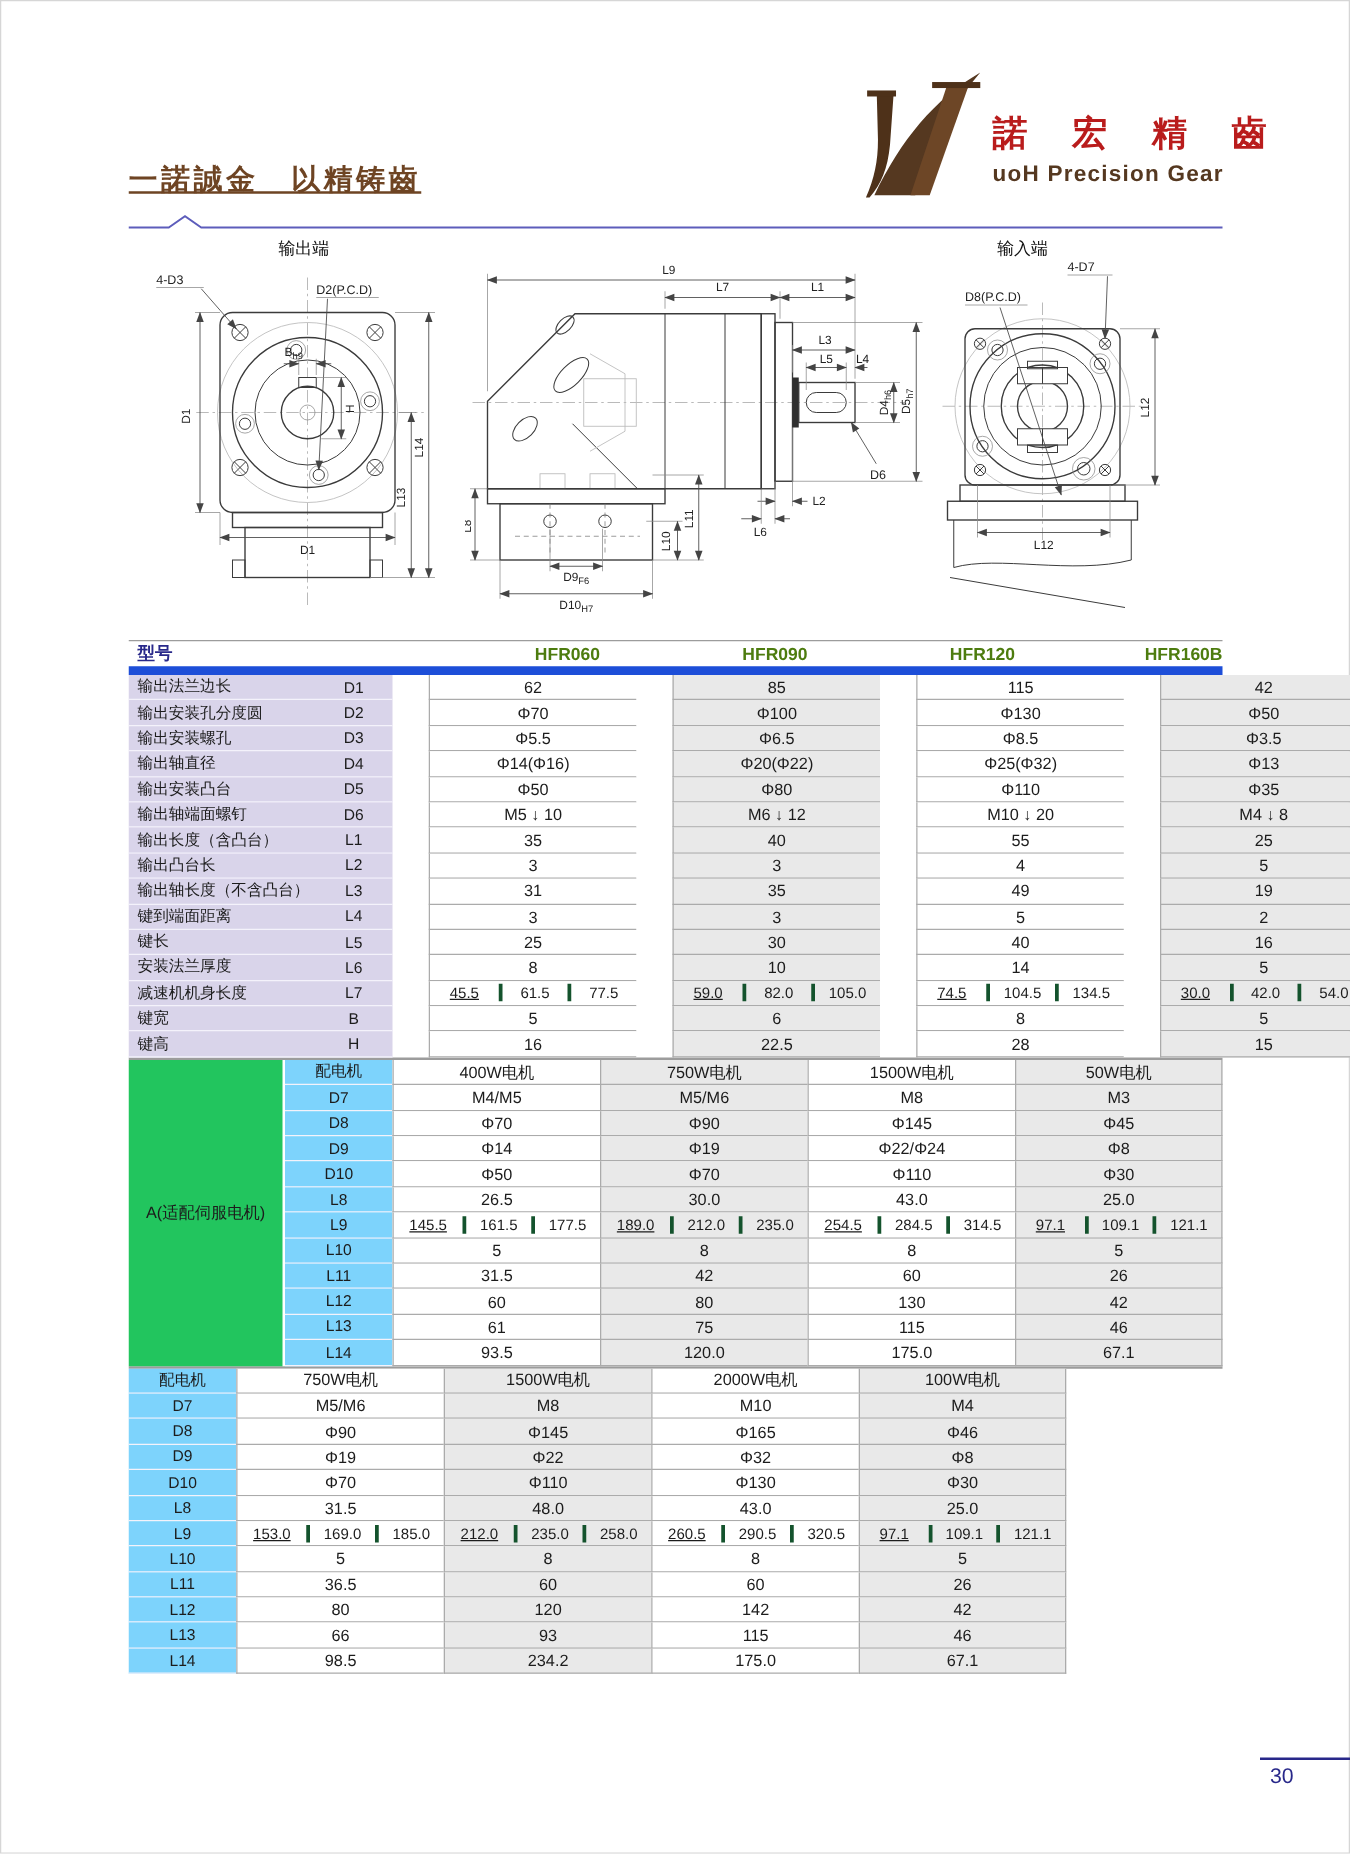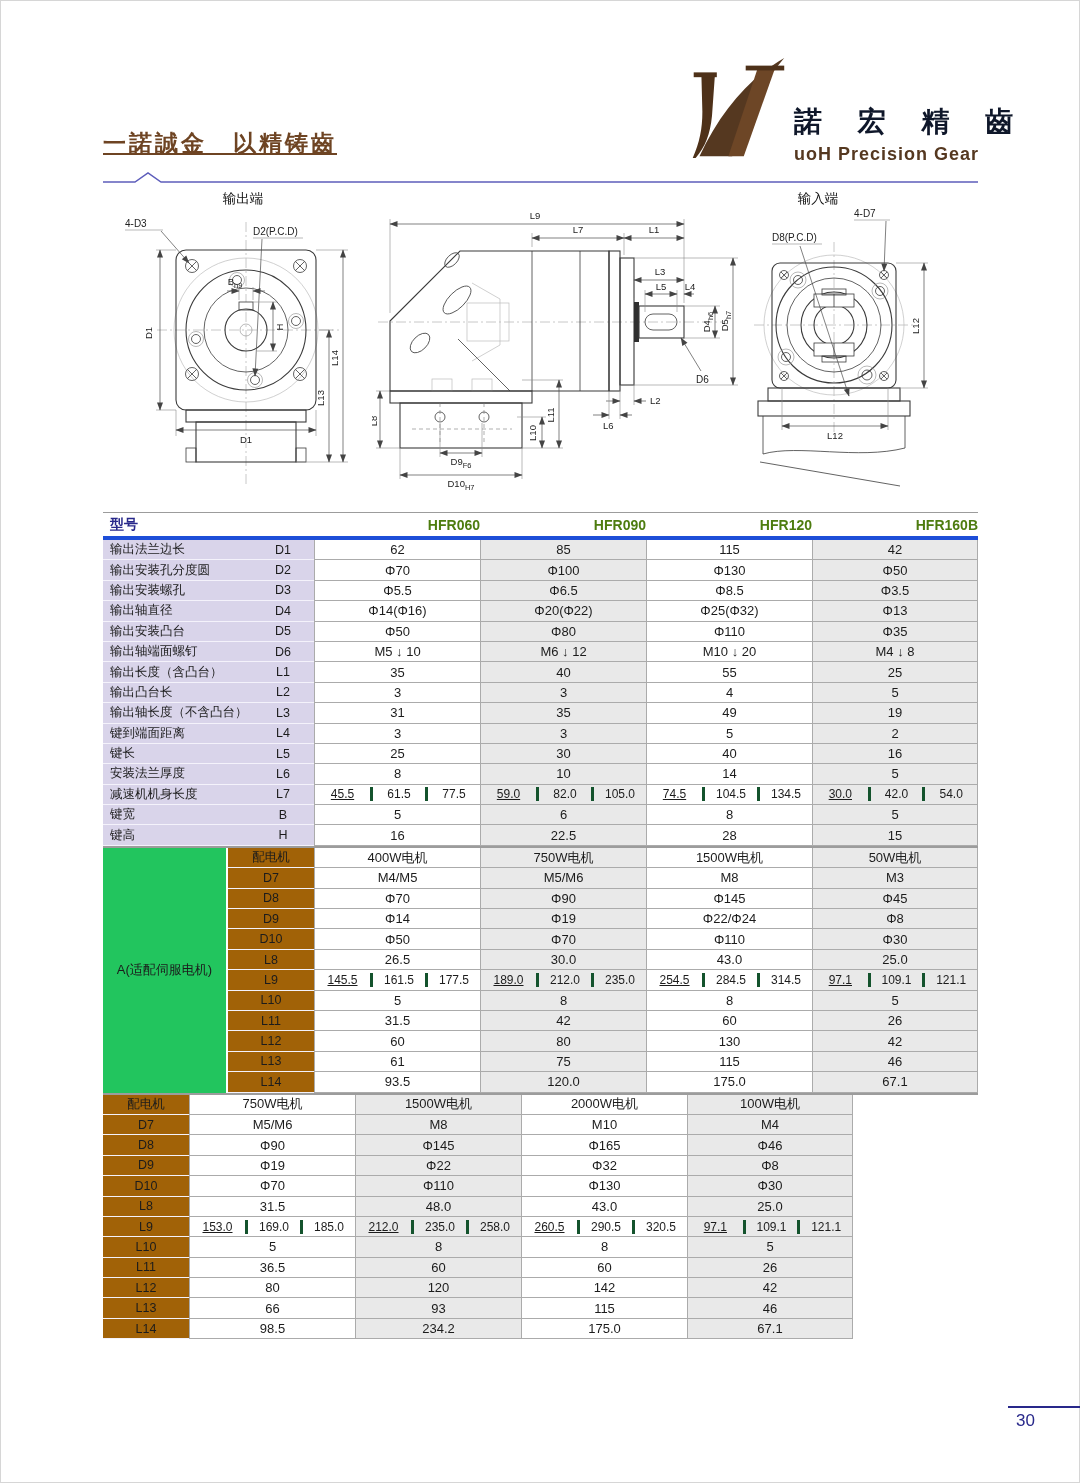--- a/index.html
+++ b/index.html
@@ -10,7 +10,7 @@
           color:#6e4423;letter-spacing:3px;white-space:pre;text-decoration:underline;}
   .logo{position:absolute;left:686px;top:52px;display:flex;align-items:flex-start;}
   .logotexts{margin-left:4px;}
-  .logo-cn{font-size:28px;font-weight:bold;color:#0f172a;letter-spacing:14px;margin-top:51px;white-space:nowrap;}
+  .logo-cn{font-size:28px;font-weight:bold;color:#b91c1c;letter-spacing:14px;margin-top:36px;white-space:nowrap;}
   .logo-en{font-size:18px;font-weight:bold;color:#553820;letter-spacing:1px;margin-top:3px;}
   .topline{position:absolute;left:0;top:168px;}
   

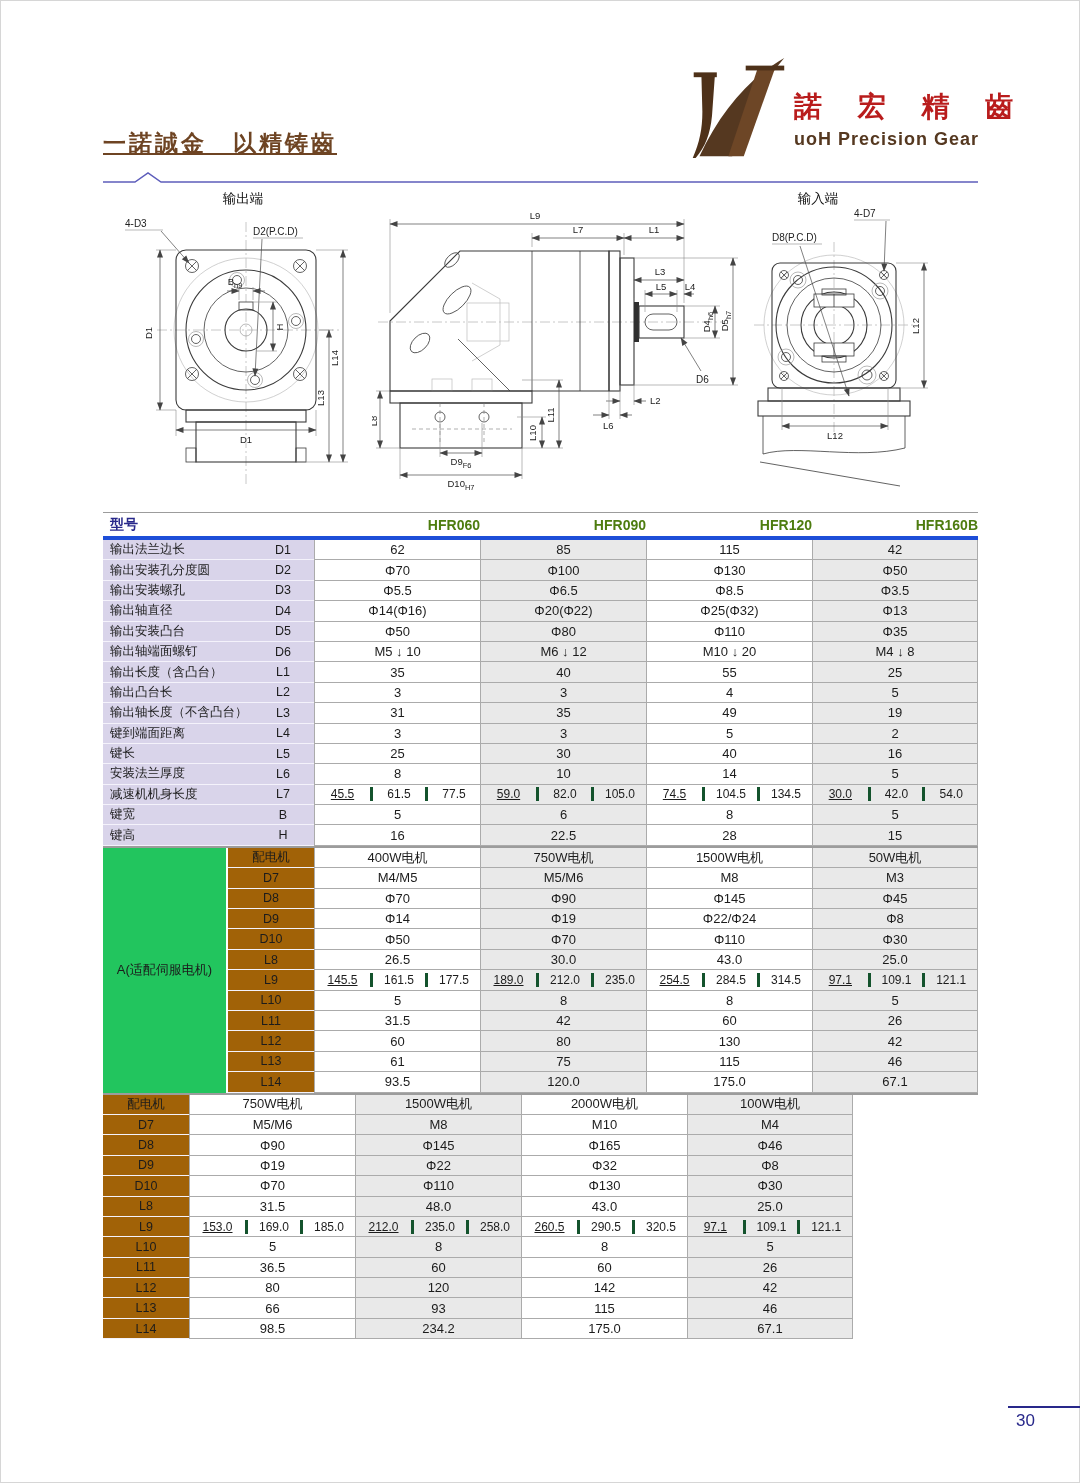--- a/index.html
+++ b/index.html
@@ -28,7 +28,7 @@
   
   #tbl{position:absolute;left:103px;top:512px;width:875px;color:#1c1c1c;}
   .thead{display:grid;grid-template-columns:211px 166px 166px 166px 166px;height:28px;
-         align-items:center;border-top:1px solid #9c9c9c;border-bottom:4px solid #1d4ed8;box-sizing:border-box;}
+         align-items:center;border-top:1px solid #9c9c9c;border-bottom:7px solid #1d4ed8;box-sizing:border-box;}
   .thead .mlab{padding-left:7px;font-weight:bold;color:#28288a;font-size:14px;}
   .thead .mname{text-align:right;font-weight:bold;color:#4d7c0f;font-size:14px;}
   .trow{display:grid;height:20.4px;}

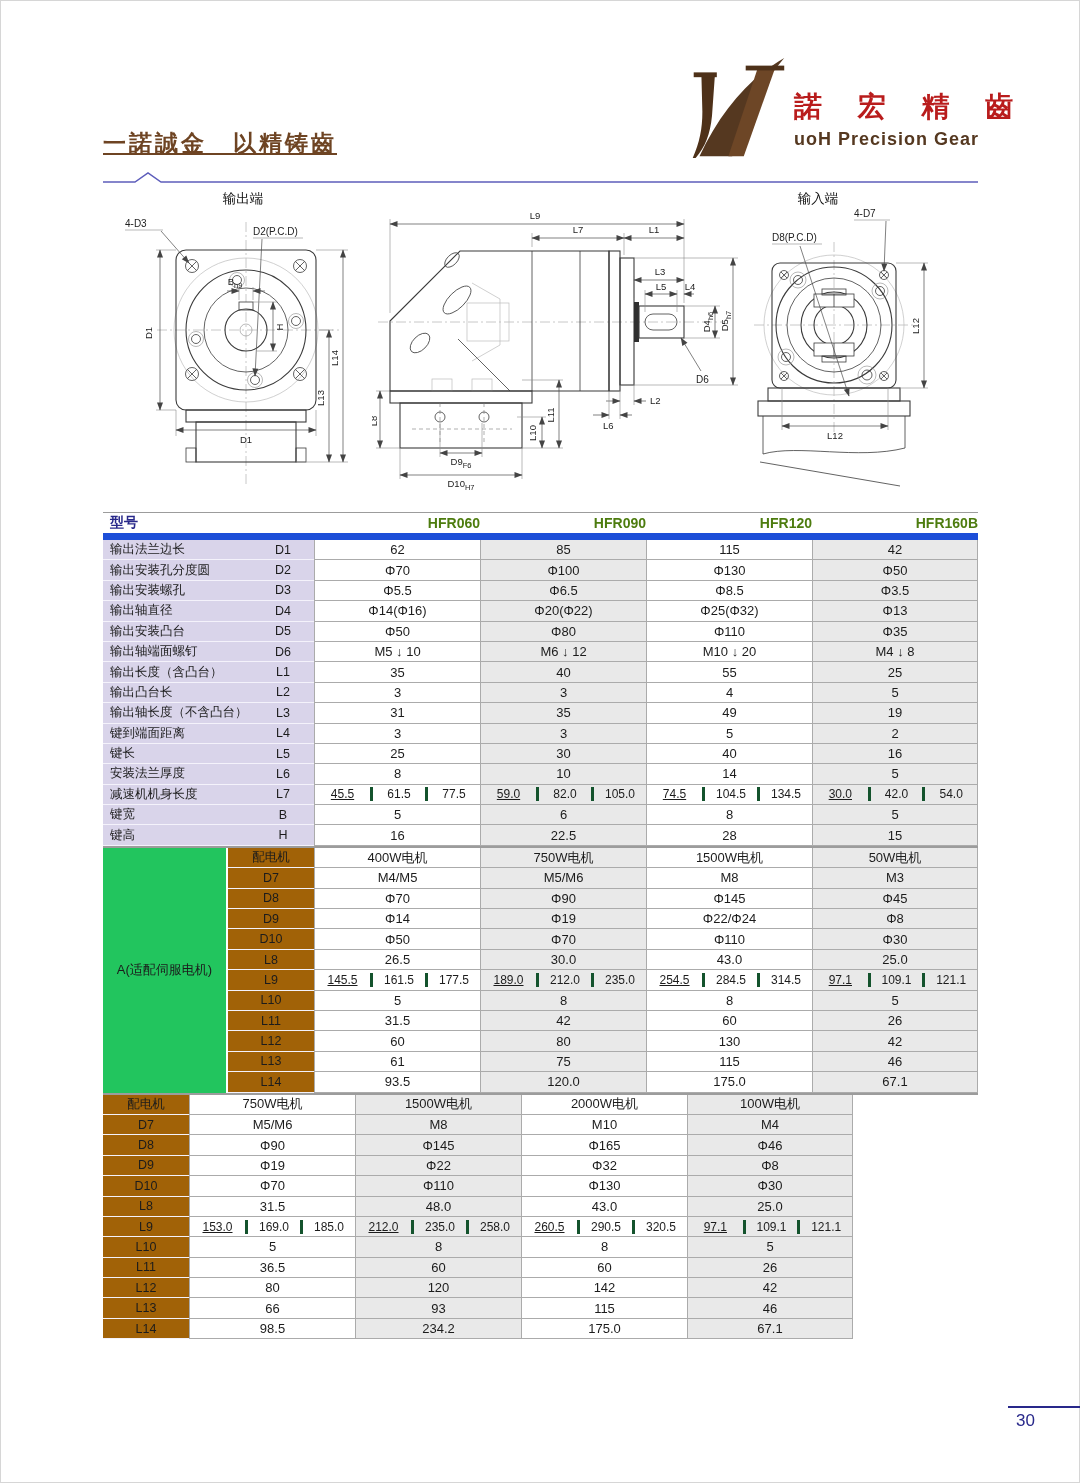--- a/index.html
+++ b/index.html
@@ -32,7 +32,7 @@
   .thead .mlab{padding-left:7px;font-weight:bold;color:#28288a;font-size:14px;}
   .thead .mname{text-align:right;font-weight:bold;color:#4d7c0f;font-size:14px;}
   .trow{display:grid;height:20.4px;}
-  .toprow{grid-template-columns:211px 166px 166px 166px 166px;}
+  .toprow{grid-template-columns:211px 166px 166px 166px 166px;gap:29px;}
   .section{display:grid;grid-template-columns:125px 750px;border-top:2px solid #9c9c9c;}
   .secrow{grid-template-columns:86px 166px 166px 166px 166px;}
   .cell{box-sizing:border-box;}

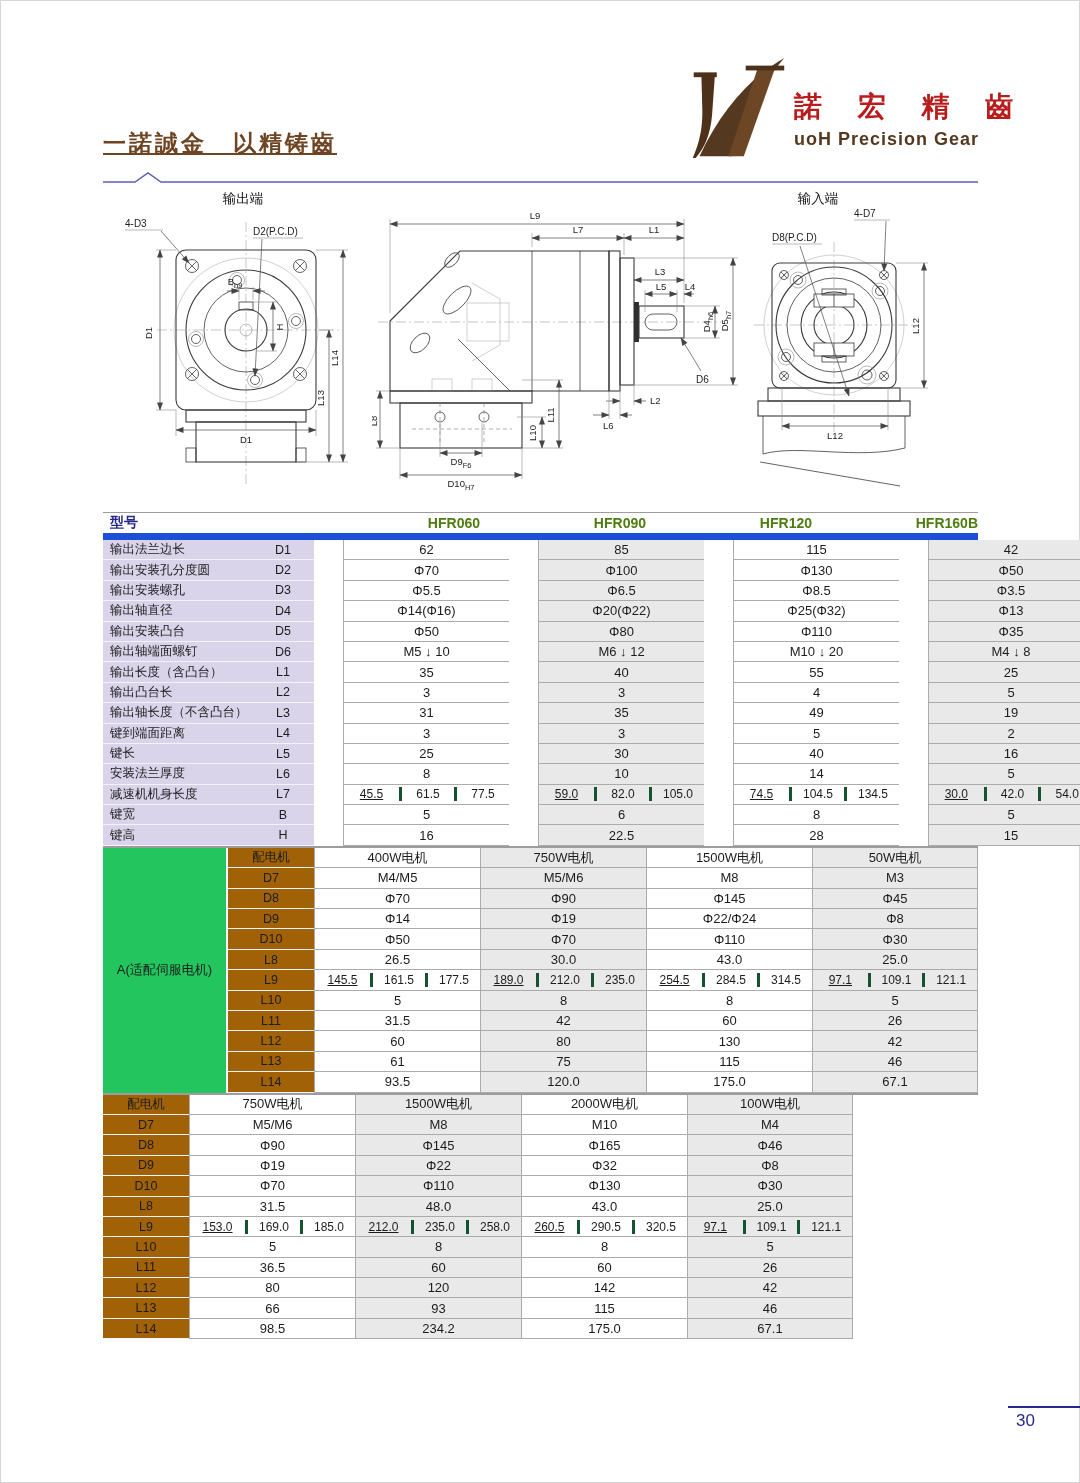--- a/index.html
+++ b/index.html
@@ -41,7 +41,7 @@
   .codeTag{width:46px;text-align:center;margin-right:8px;}
   .seclabel{background:#22c55e;display:flex;align-items:center;justify-content:center;
             font-size:13px;border-right:2px solid #fff;}
-  .codecell{background:#a16207;display:flex;align-items:center;justify-content:center;
+  .codecell{background:#7dd3fc;display:flex;align-items:center;justify-content:center;
             font-size:12.5px;border-bottom:1px solid #f4f2fb;}
   .val{display:flex;align-items:center;justify-content:center;font-size:13px;
        border-bottom:1px solid #ababab;border-left:1px solid #ababab;}

